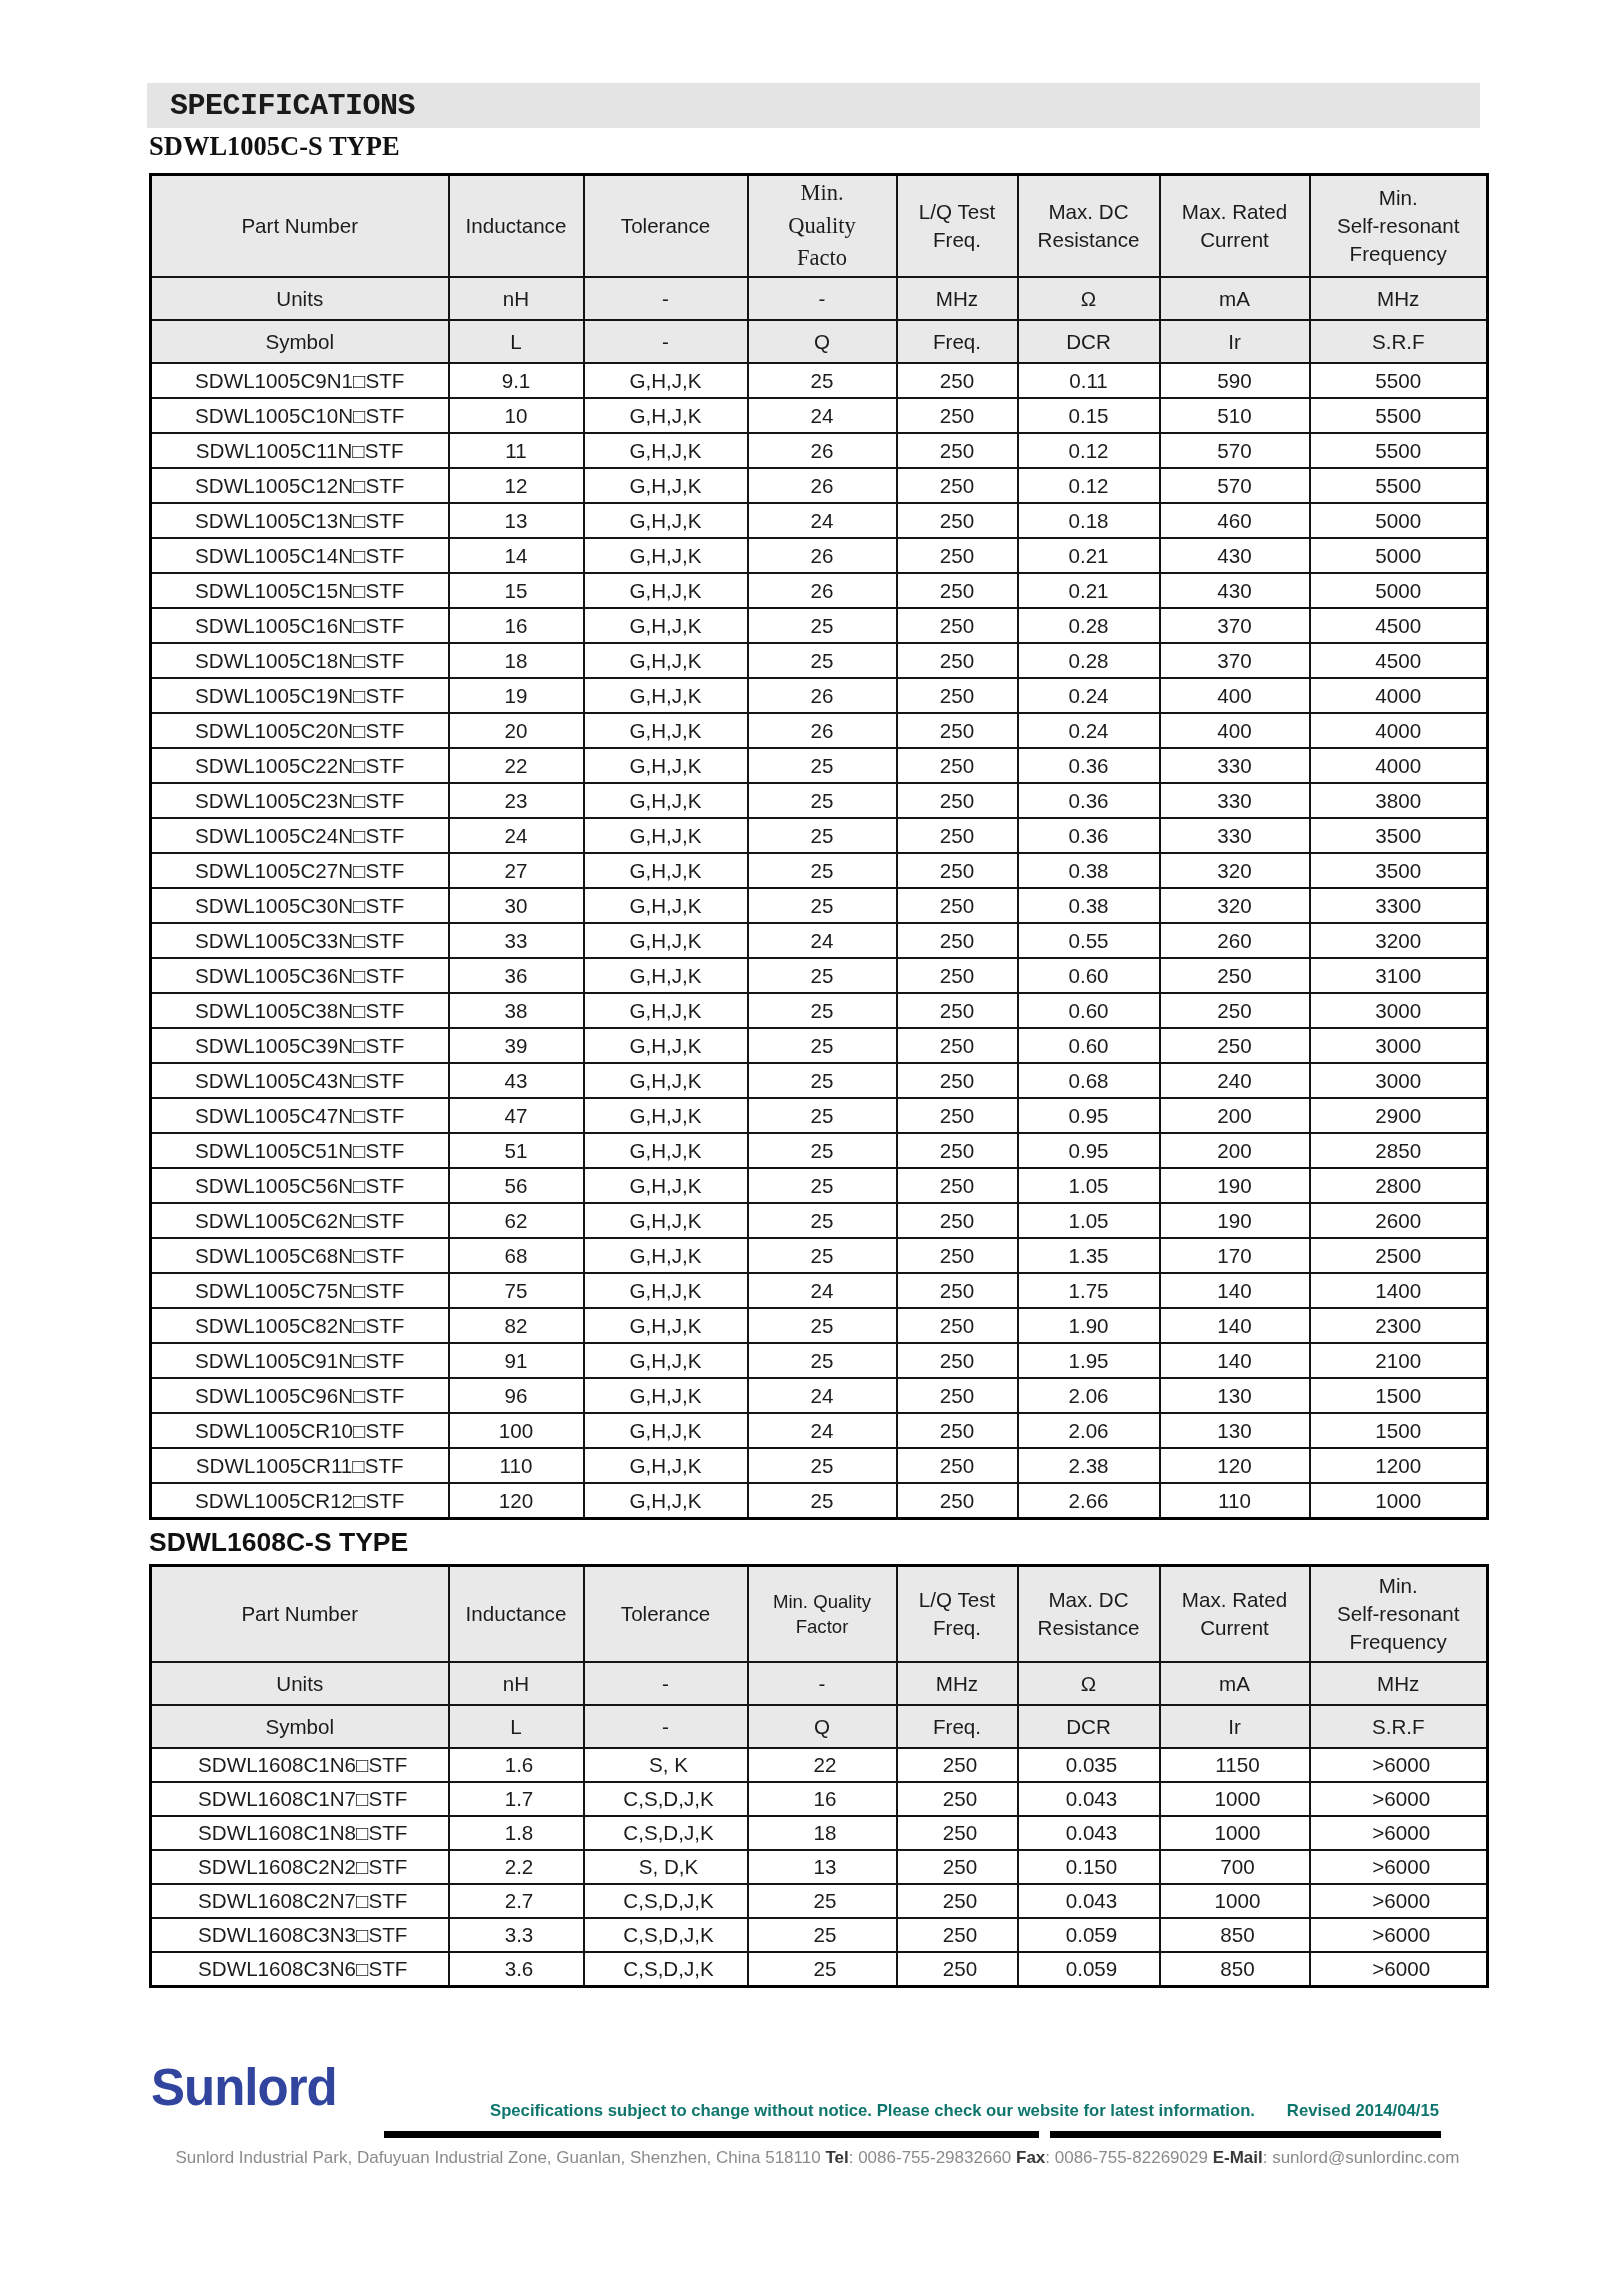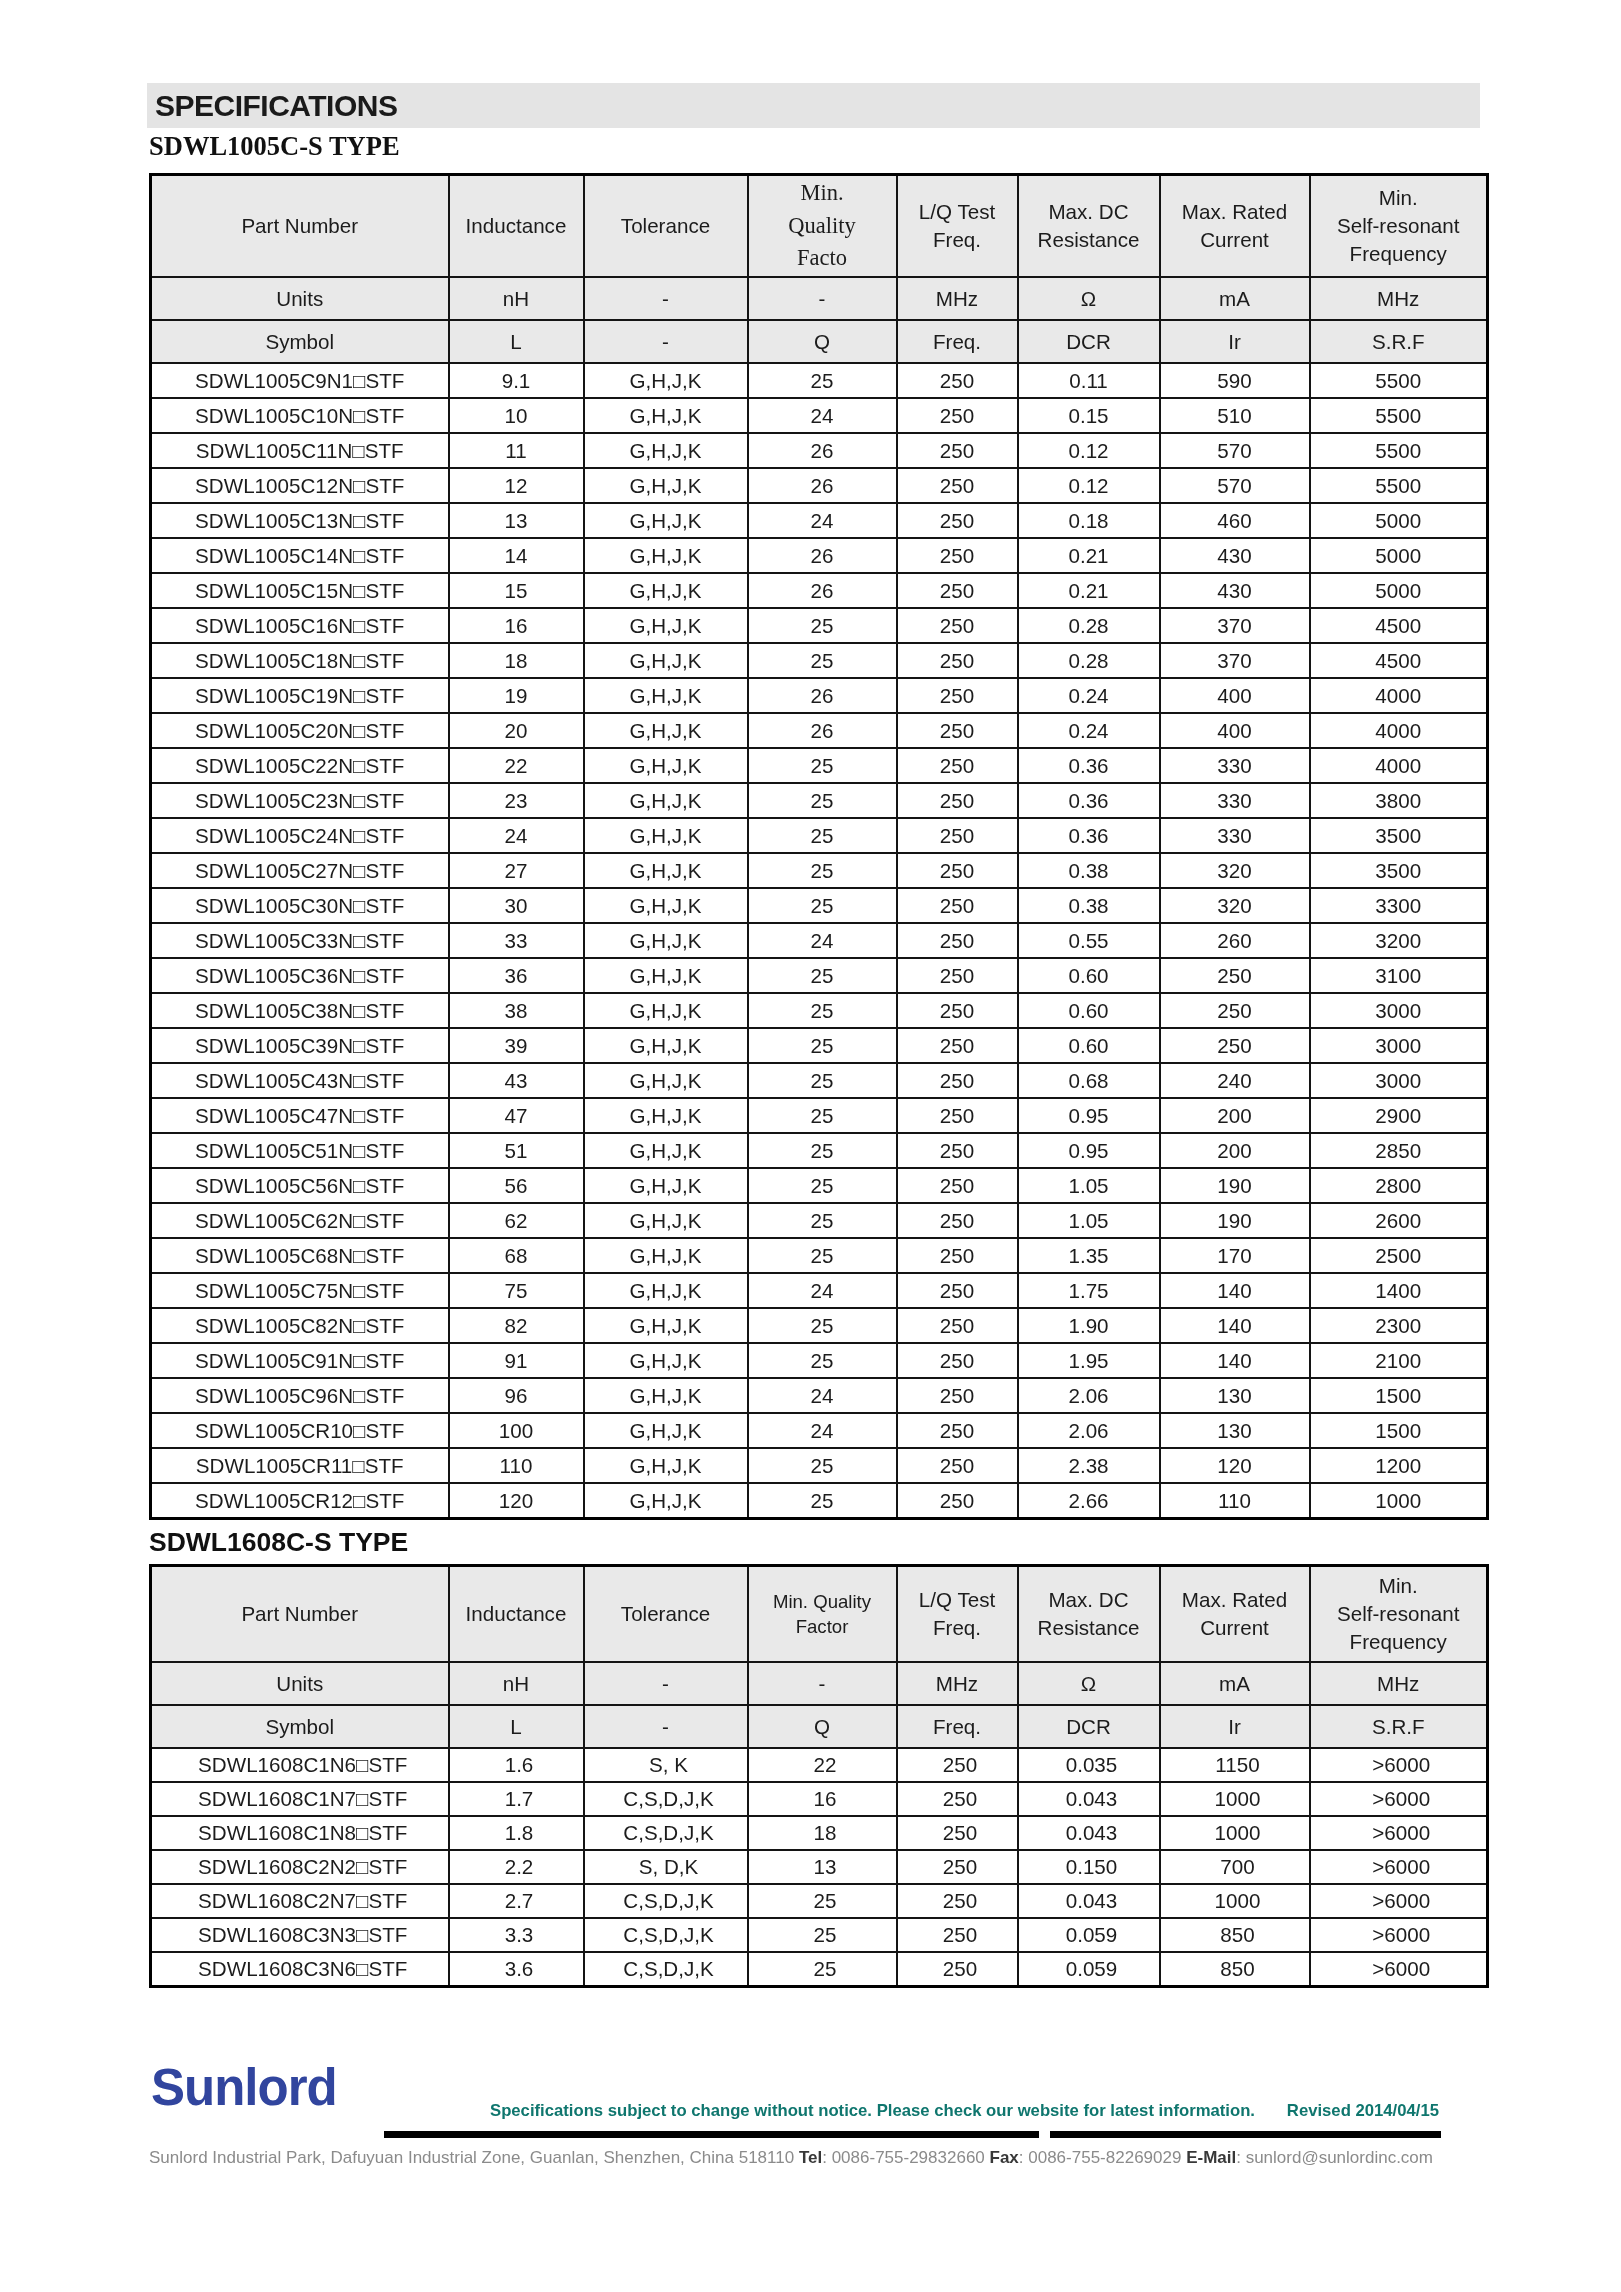--- a/index.html
+++ b/index.html
@@ -9,7 +9,7 @@
   
   .banner{position:absolute;left:147px;top:83px;width:1333px;height:45px;
           background:#e4e4e4;display:flex;align-items:center;}
-  .banner span{font-weight:bold;font-size:30px;letter-spacing:-0.5px;padding-left:8px;color:#1a1a1a;}
+  .banner span{font-weight:bold;font-size:30px;letter-spacing:-0.5px;padding-left:23px;color:#1a1a1a;font-family:Liberation Mono, monospace;}
 
   
   .sec-title{position:absolute;left:149px;font-weight:bold;font-size:26.5px;color:#111;white-space:nowrap;}

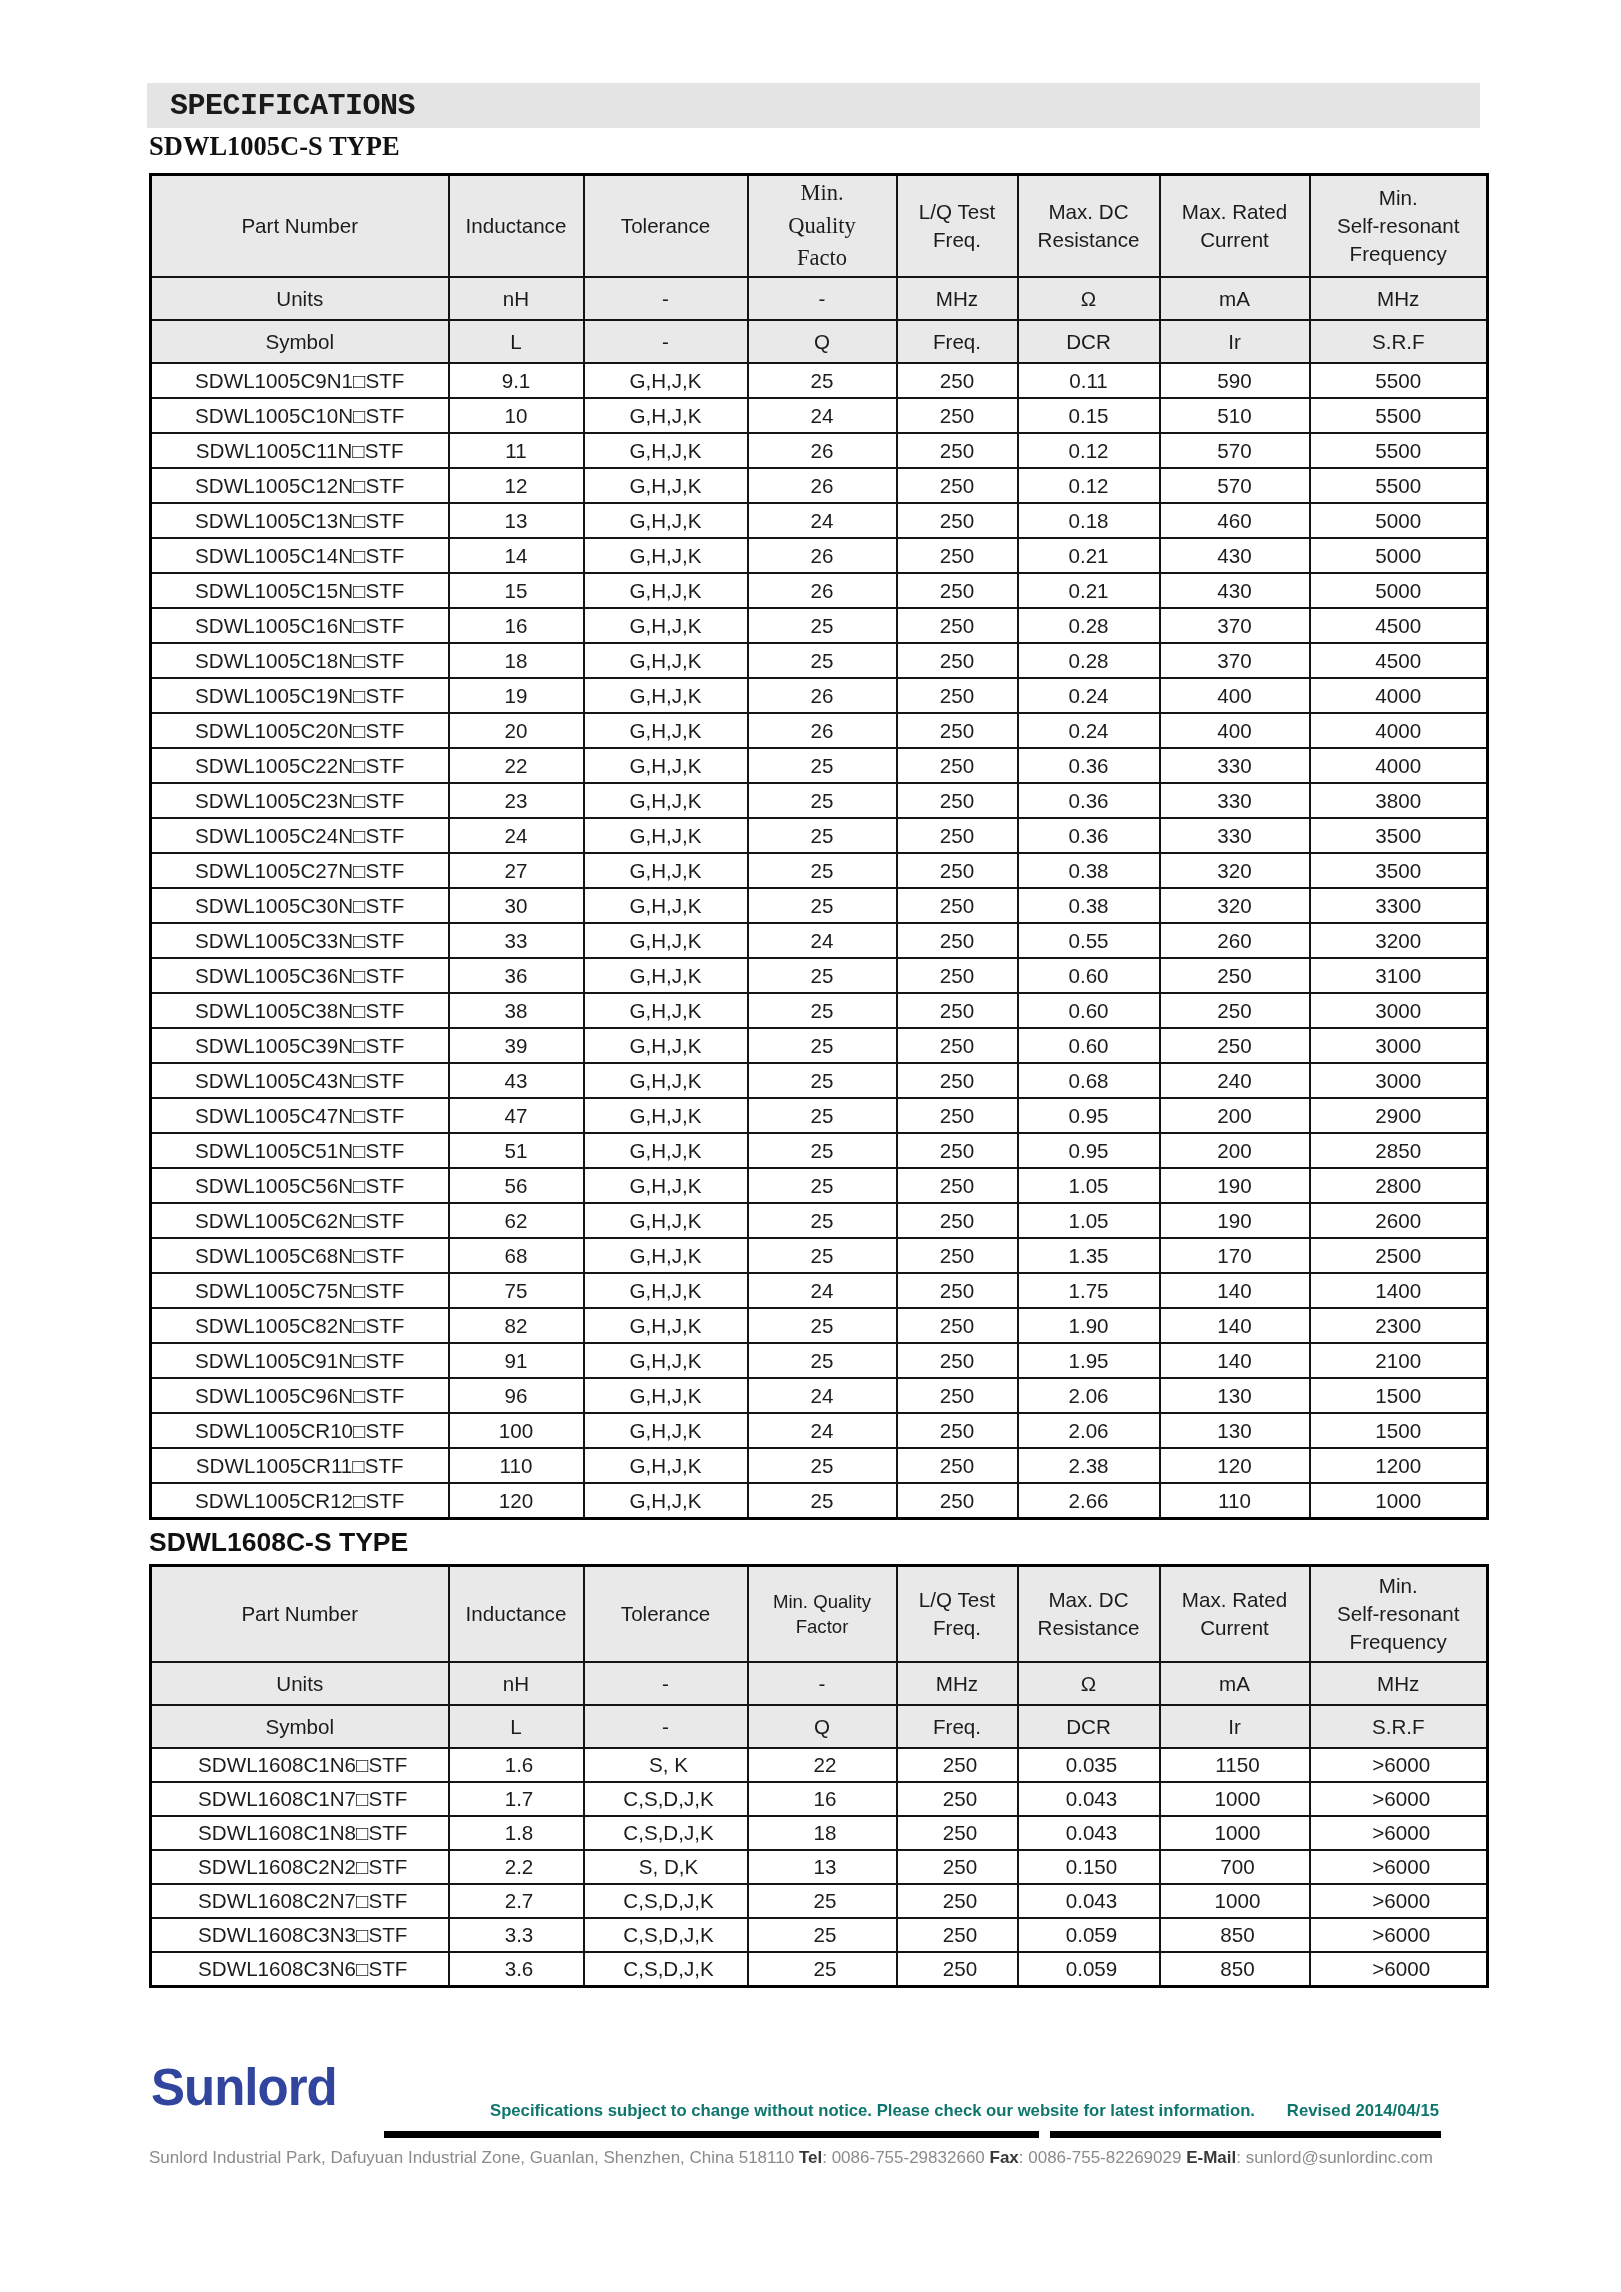--- a/index.html
+++ b/index.html
@@ -42,7 +42,7 @@
               justify-content:space-between;font-weight:bold;font-size:16.7px;color:#0f766e;white-space:nowrap;}
   .rule{position:absolute;left:384px;top:2131px;width:1057px;height:6.9px;
         background:linear-gradient(to right,#000 0 62%,#fff 62% 63%,#000 63% 100%);}
-  .address{position:absolute;left:149px;top:2148px;width:1337px;text-align:left;
+  .address{position:absolute;left:149px;top:2148px;width:1337px;text-align:center;
            font-size:17px;color:#8b8b8b;white-space:nowrap;}
   .address b{color:#383838;}
 </style>

